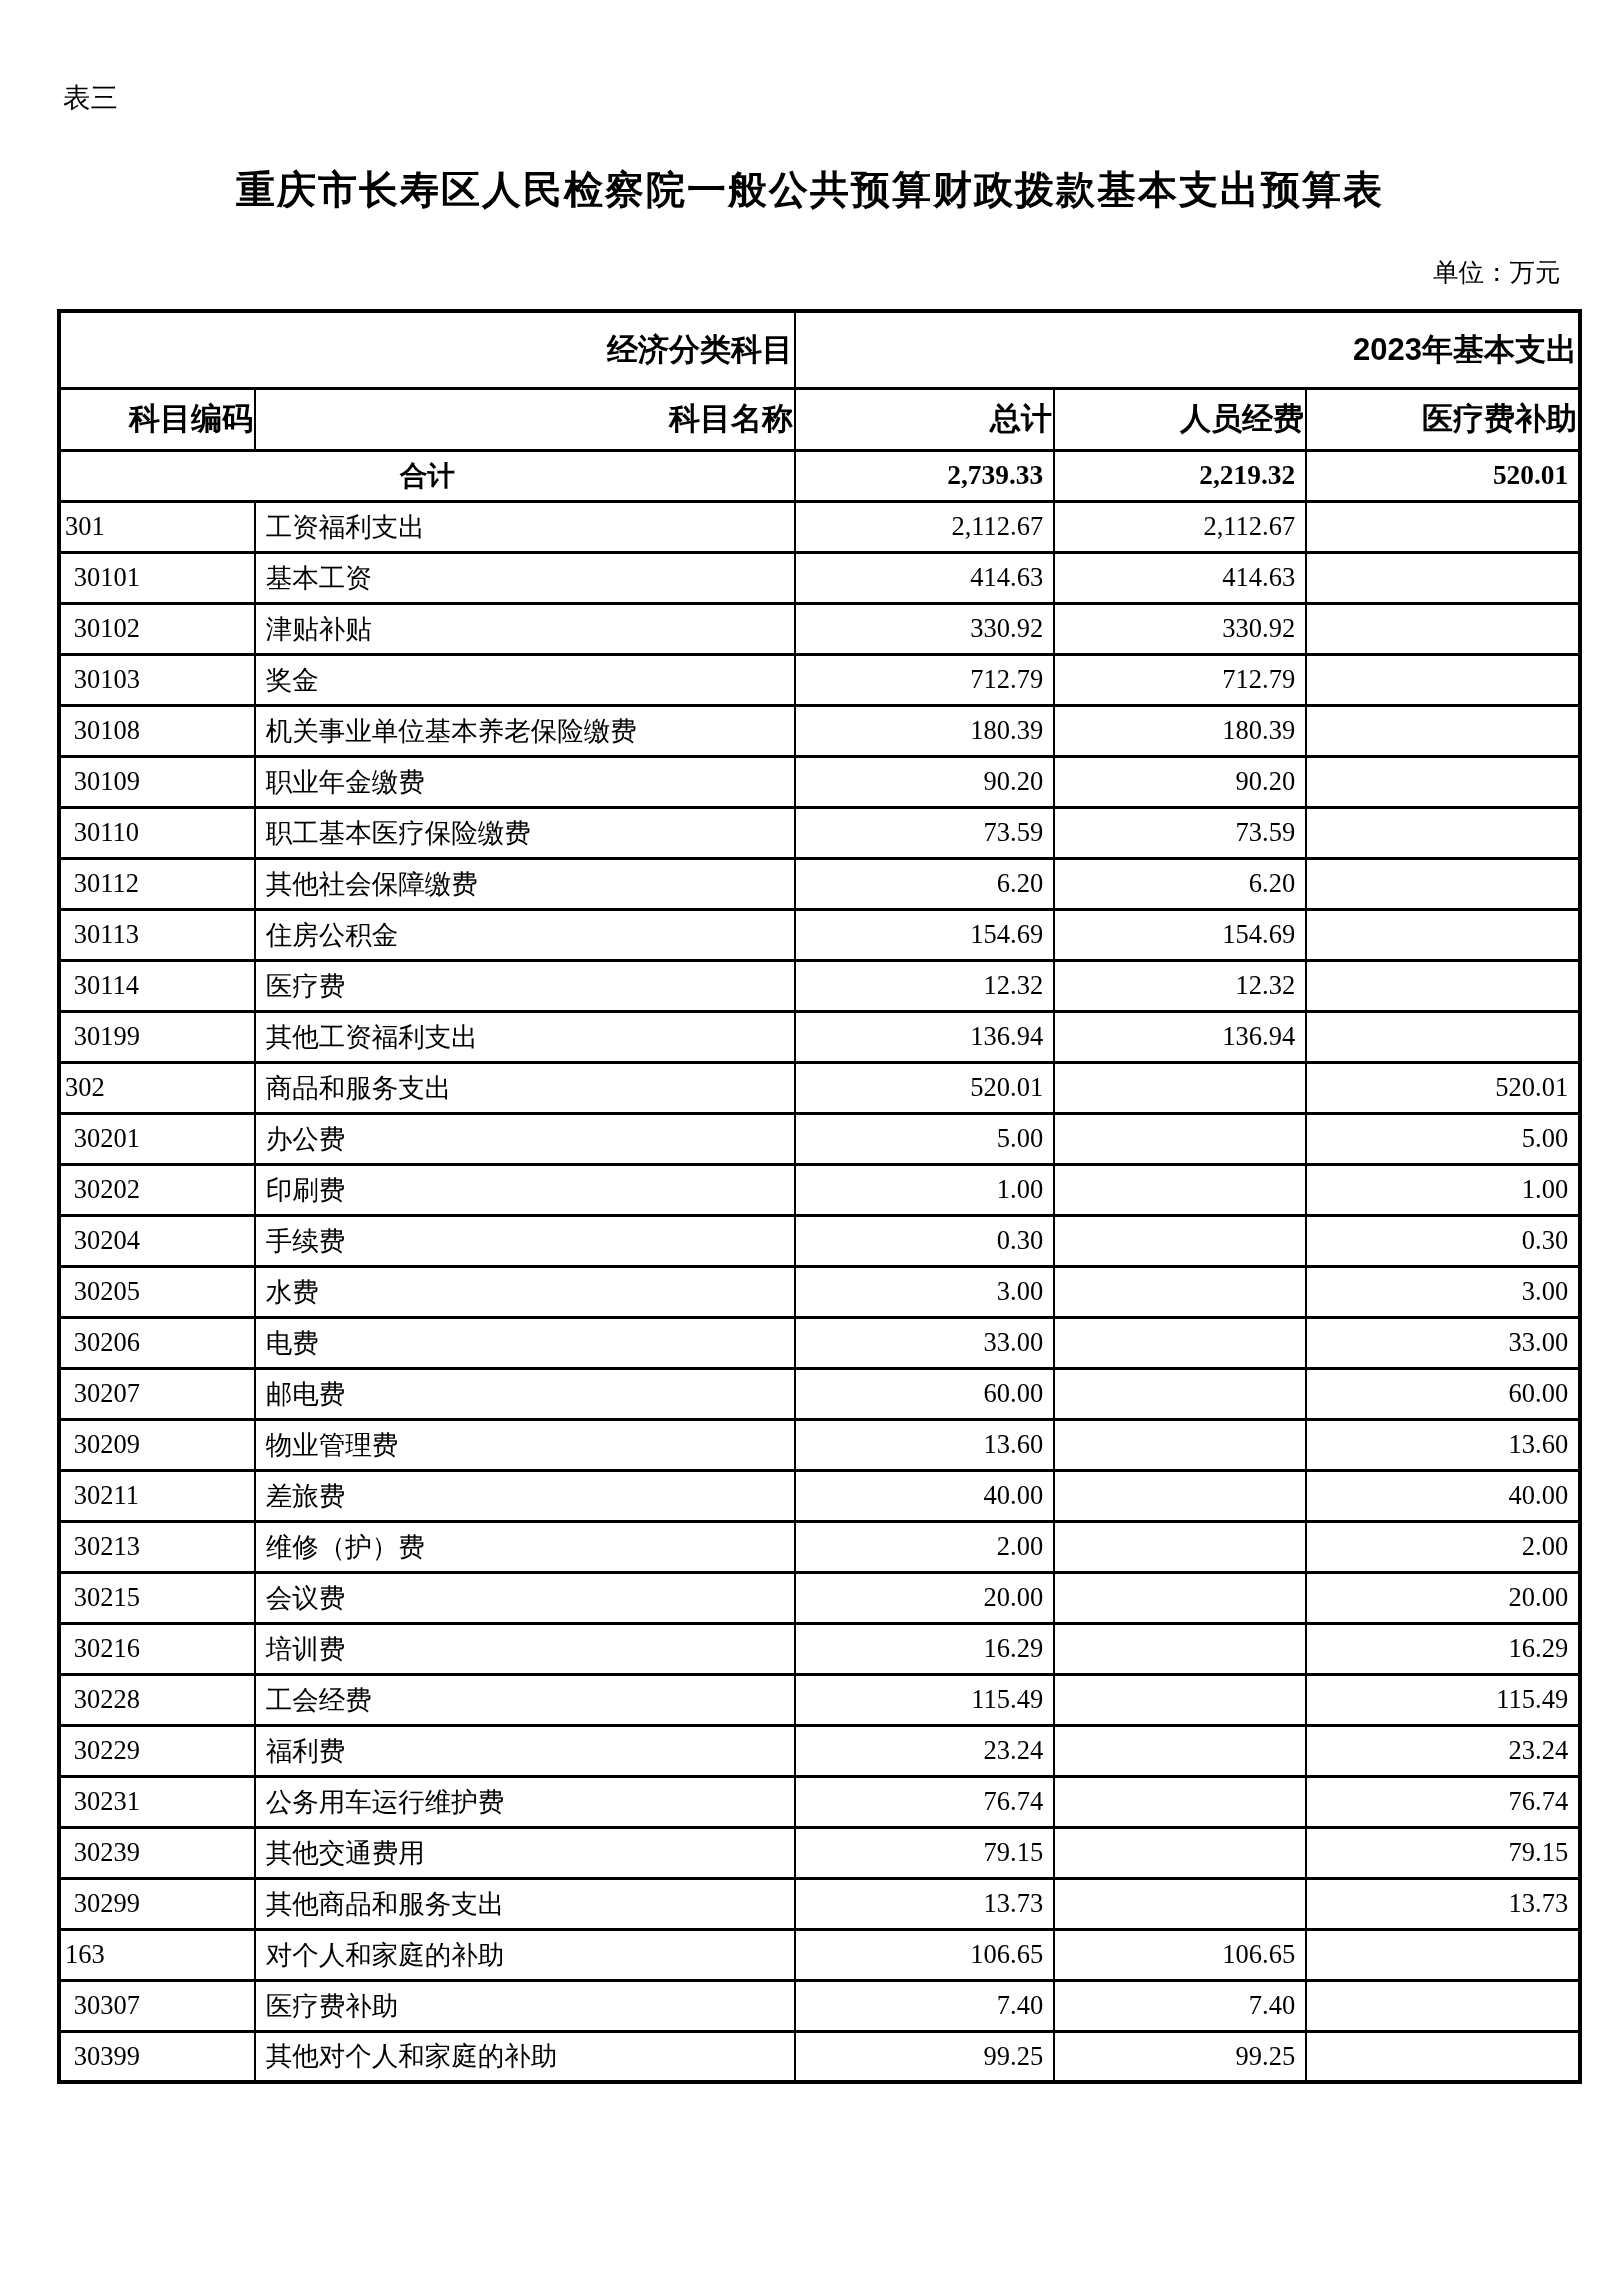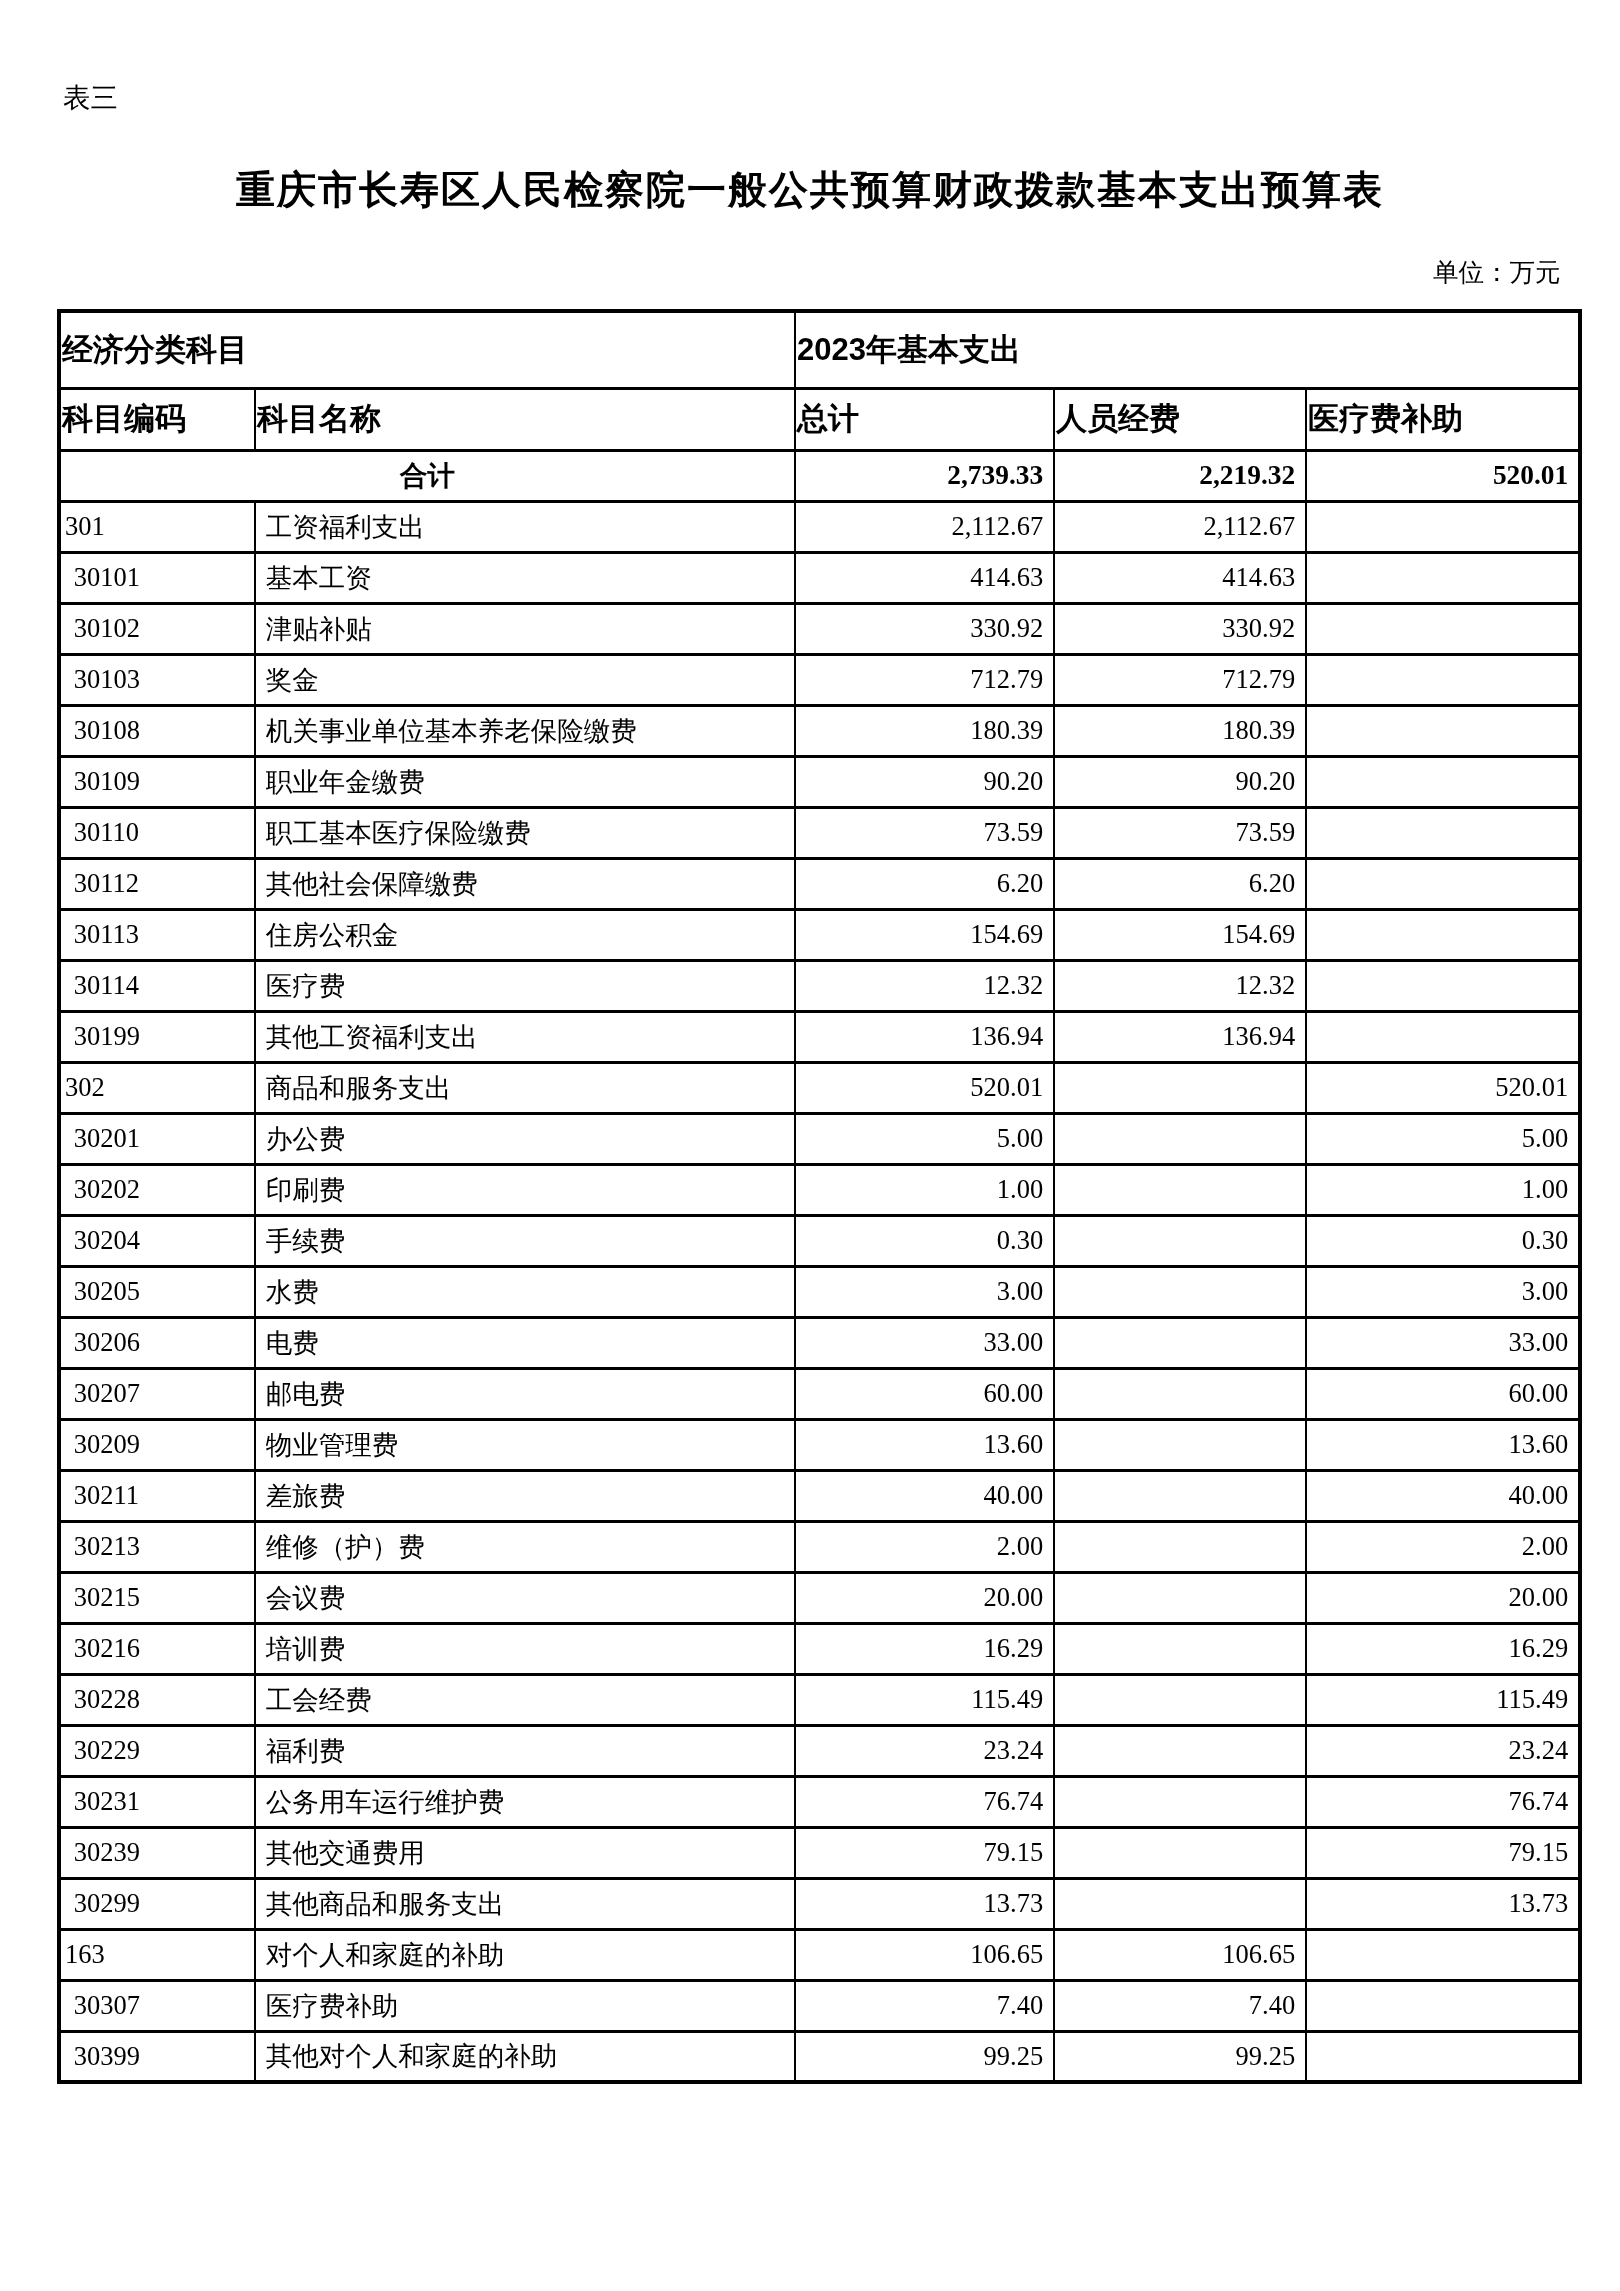--- a/index.html
+++ b/index.html
@@ -71,7 +71,7 @@
     font-family: "Liberation Sans", sans-serif;
     font-weight: bold;
     font-size: 31px;
-    text-align: left;
+    text-align: right;
   }
 
   

